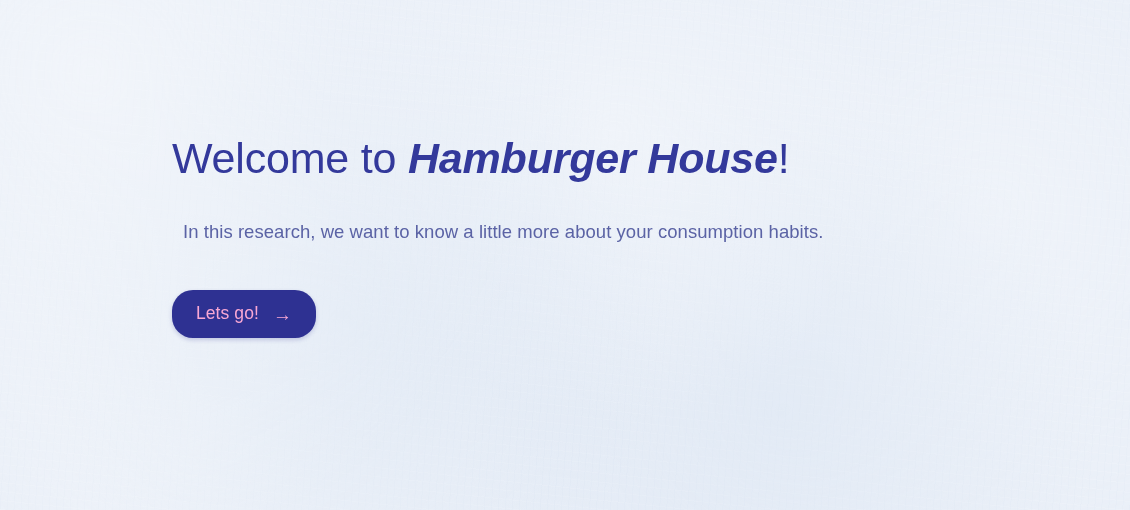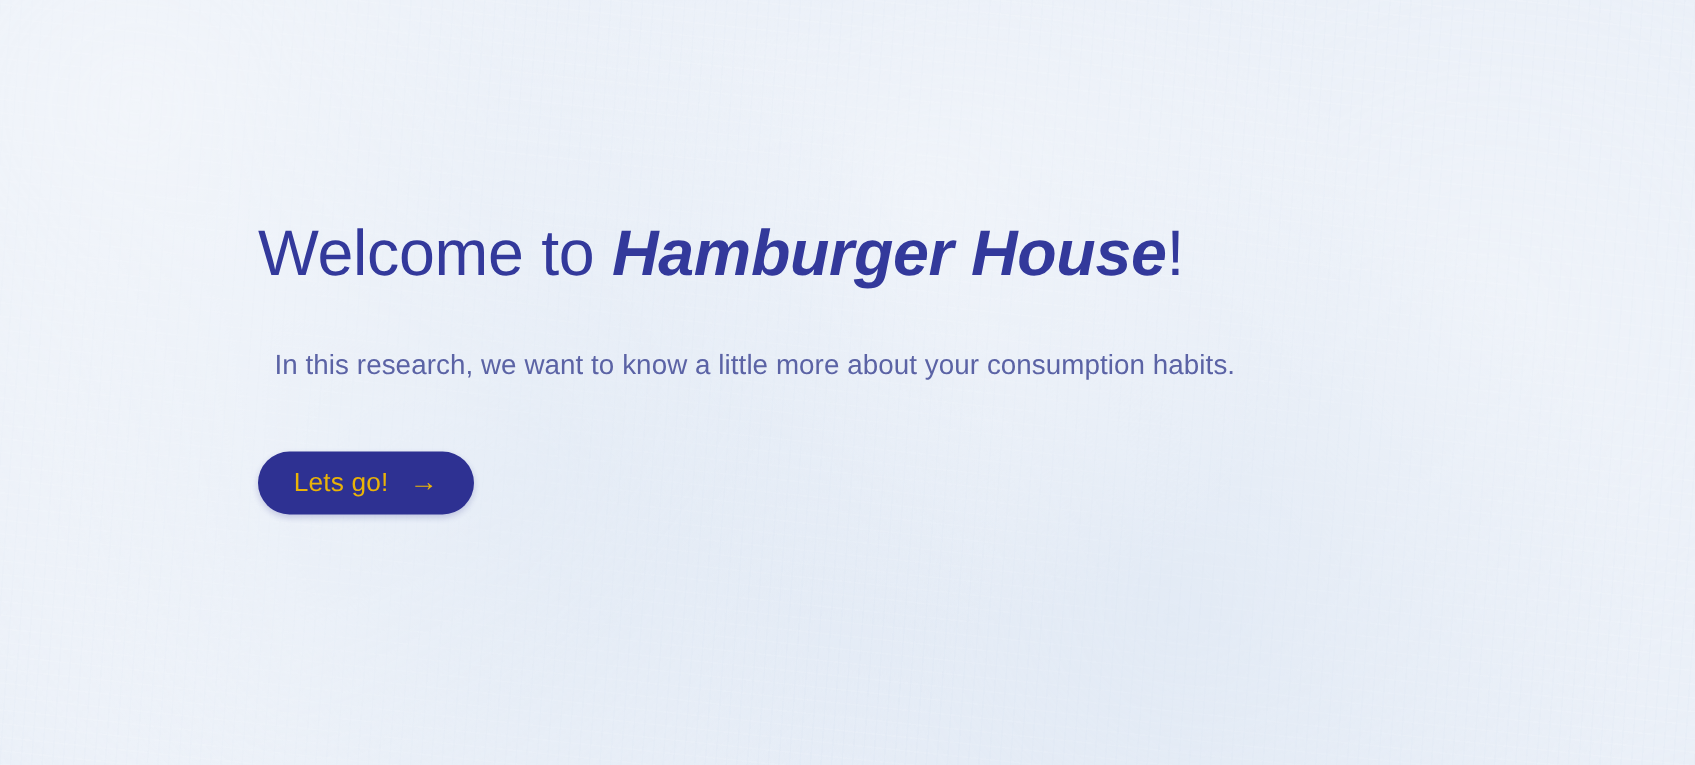--- a/index.html
+++ b/index.html
@@ -46,7 +46,7 @@
   .content {
     position: absolute;
     left: 172px;
-    top: 143px;
+    top: 132px;
     width: 860px;
   }
 

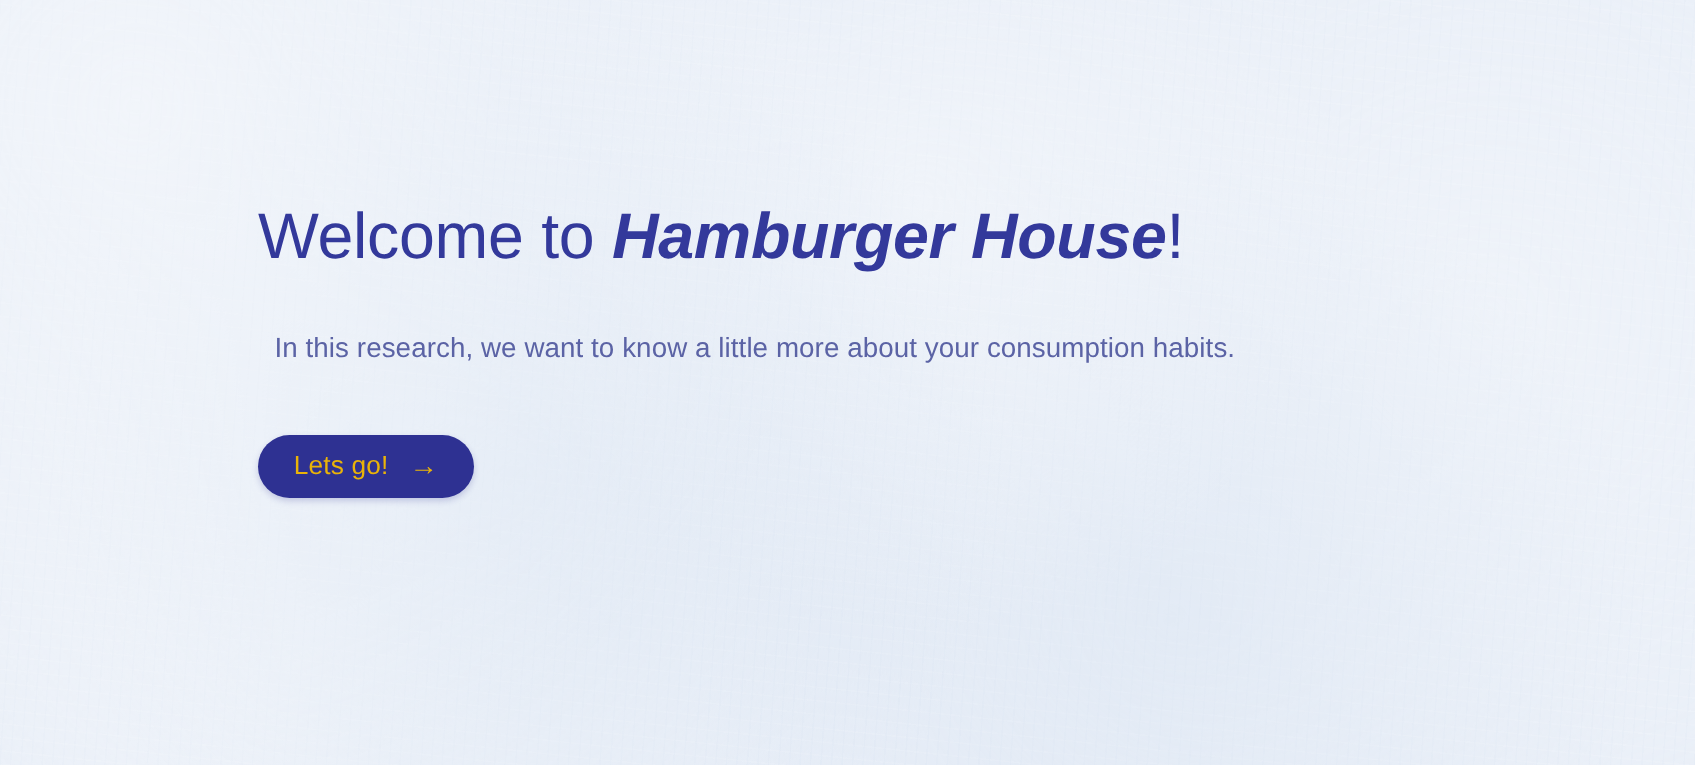--- a/index.html
+++ b/index.html
@@ -93,12 +93,12 @@
     gap: 14px;
     box-sizing: border-box;
     min-width: 144px;
-    height: 42px;
+    height: 48px;
     padding: 0 23px;
     border: none;
     border-radius: 21px;
     background-color: #2e3192;
-    color: #eab308;
+    color: #f9a8d4;
     font-family: "Liberation Sans", sans-serif;
     font-size: 17.5px;
     line-height: 1;

